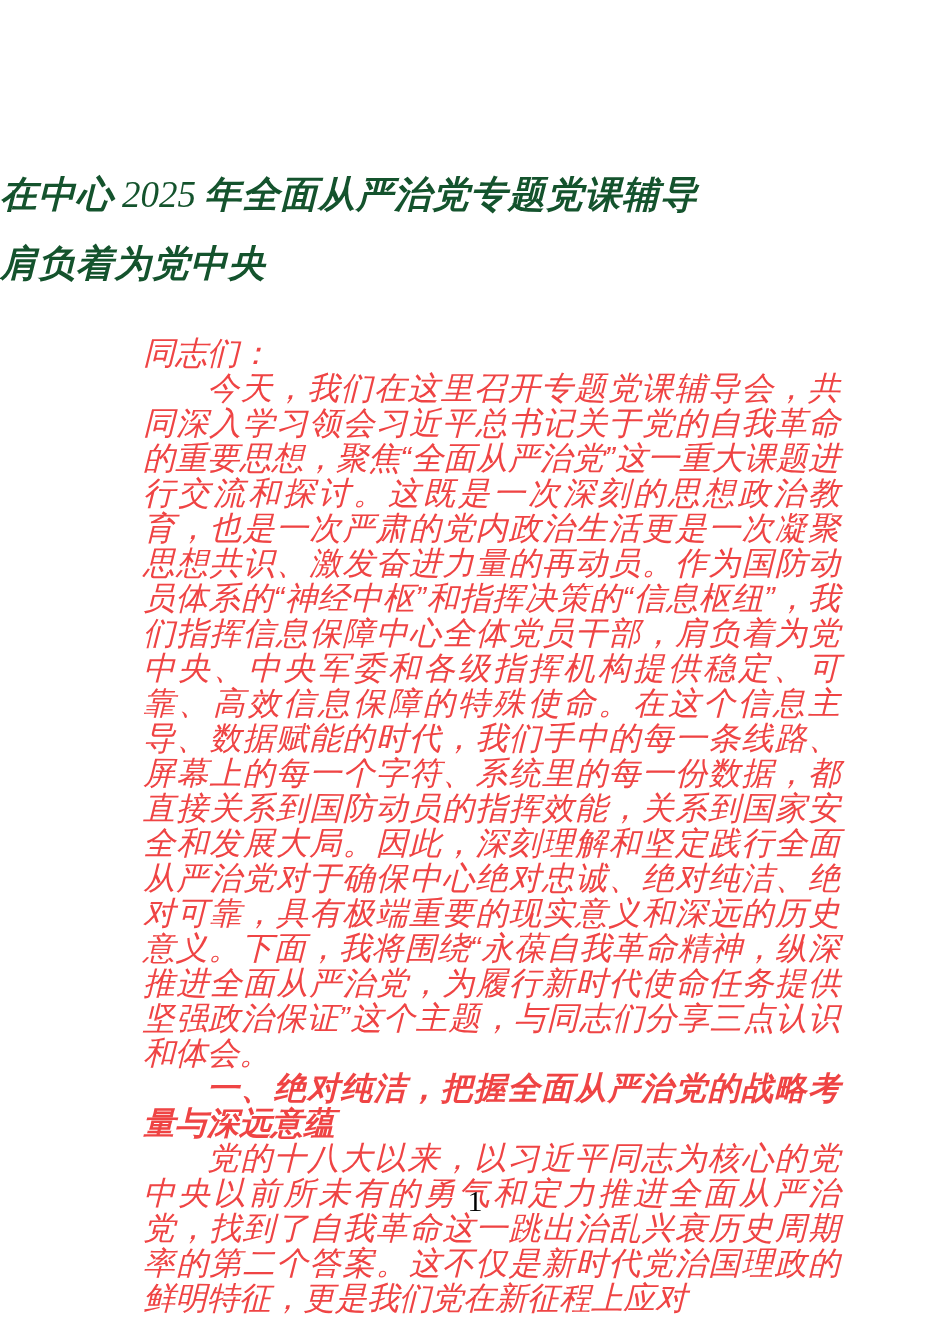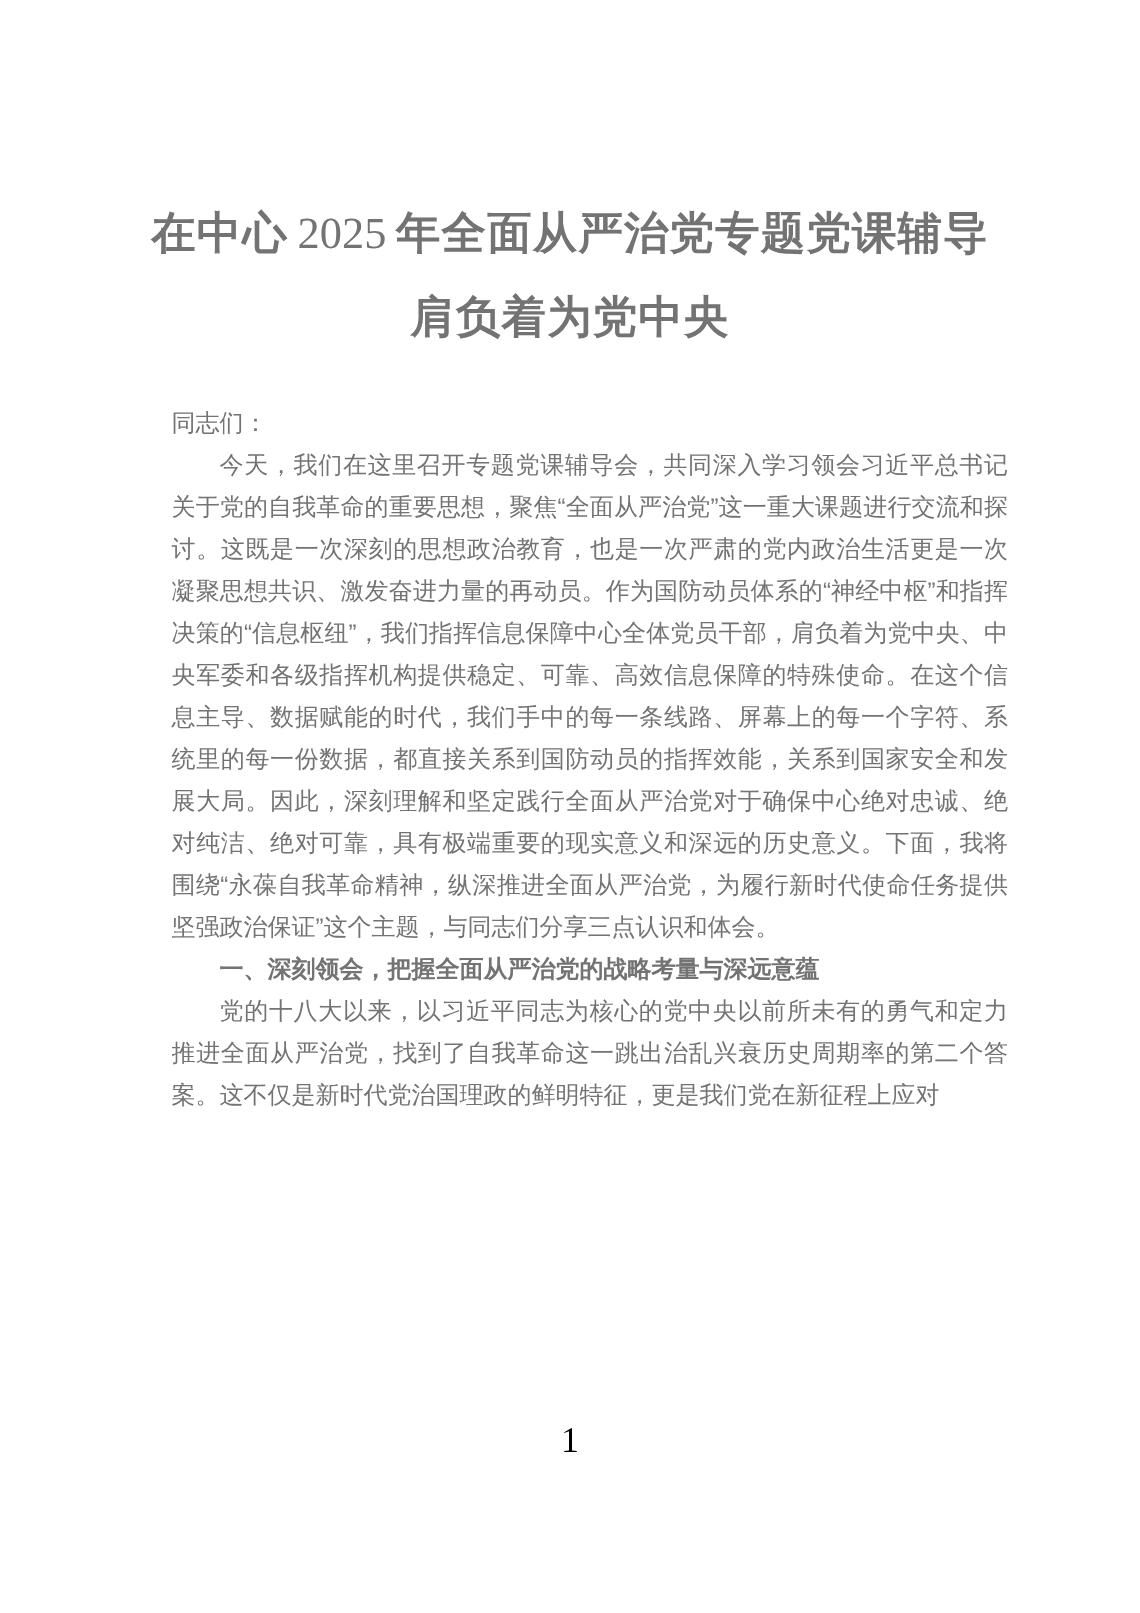--- a/index.html
+++ b/index.html
@@ -21,12 +21,12 @@
     top: 160px;
     left: 0;
     right: 0;
-    text-align: center;
     font-size: 37px;
     font-weight: 700;
     line-height: 69px;
-    color: #737373;
+    color: #14532d;
     letter-spacing: 1px;
+    font-style: italic;
   }
   .doc-title .year-num {
     font-family: "Liberation Serif", serif;

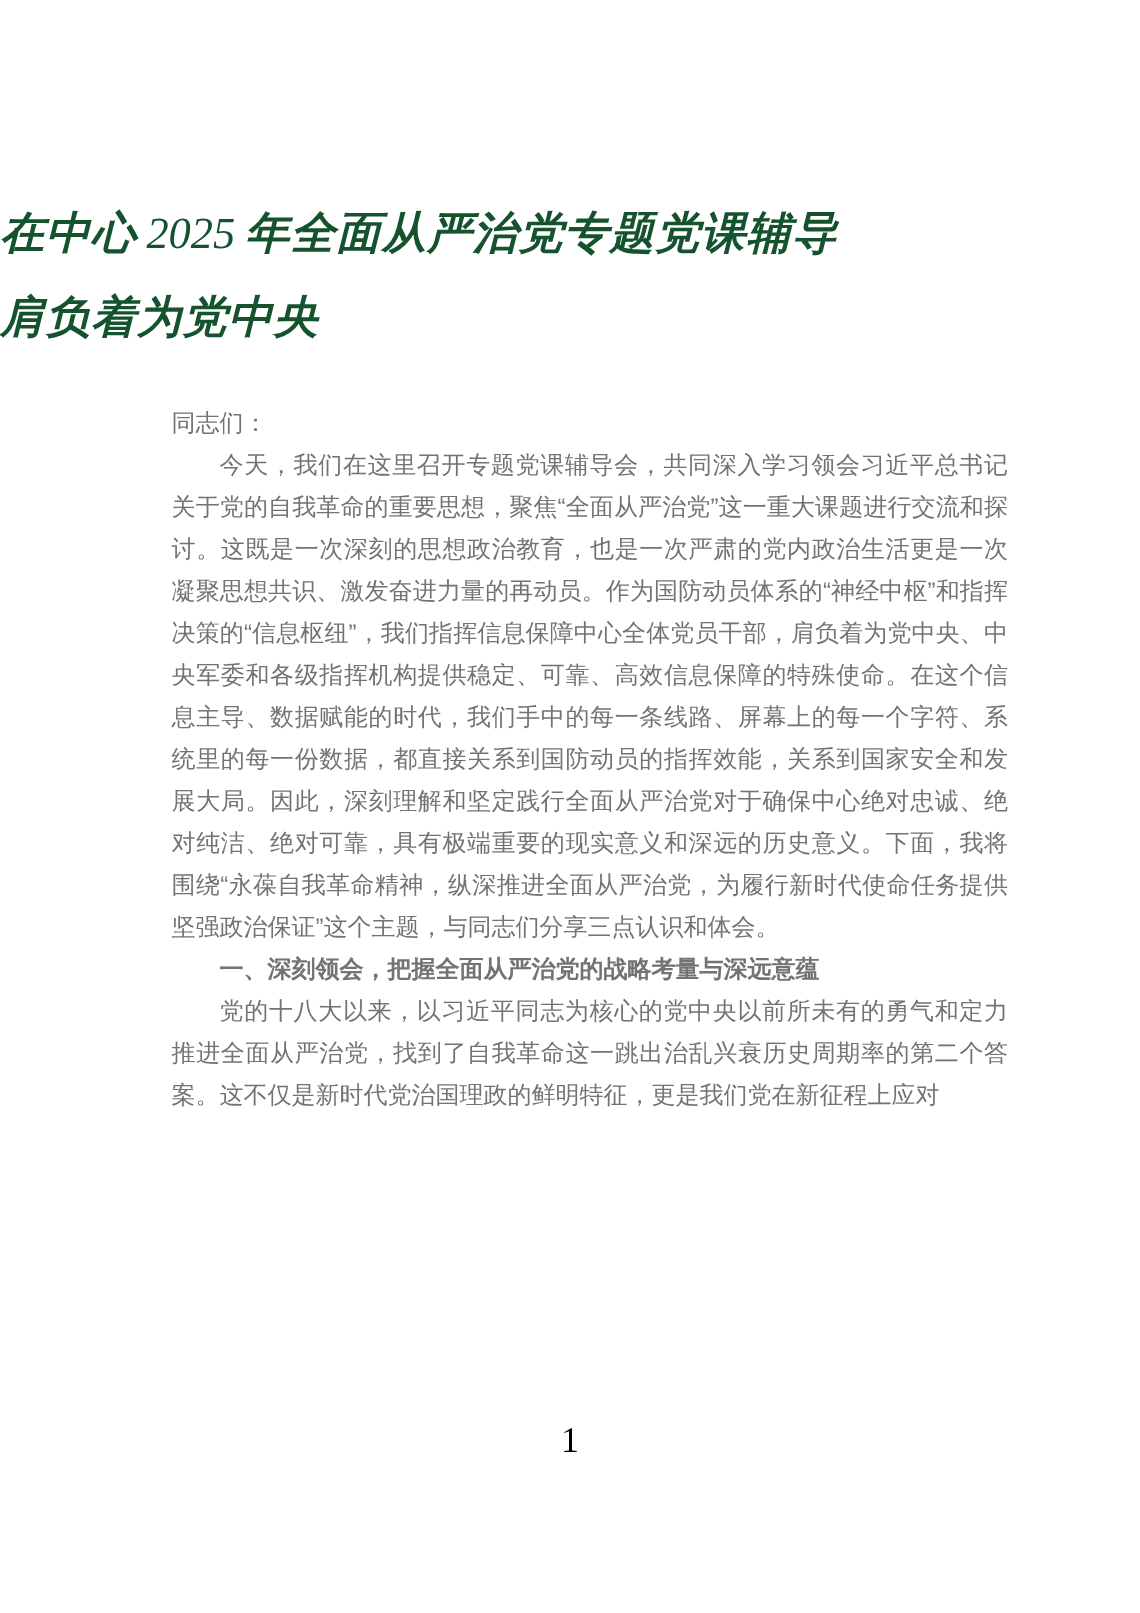--- a/index.html
+++ b/index.html
@@ -39,10 +39,11 @@
     top: 336px;
     left: 143px;
     width: 697px;
-    font-size: 20px;
+    font-size: 32px;
     line-height: 35px;
     text-align: justify;
-    color: #737373;
+    color: #ef4444;
+    font-style: italic;
   }
   .doc-body p {
     margin: 0;

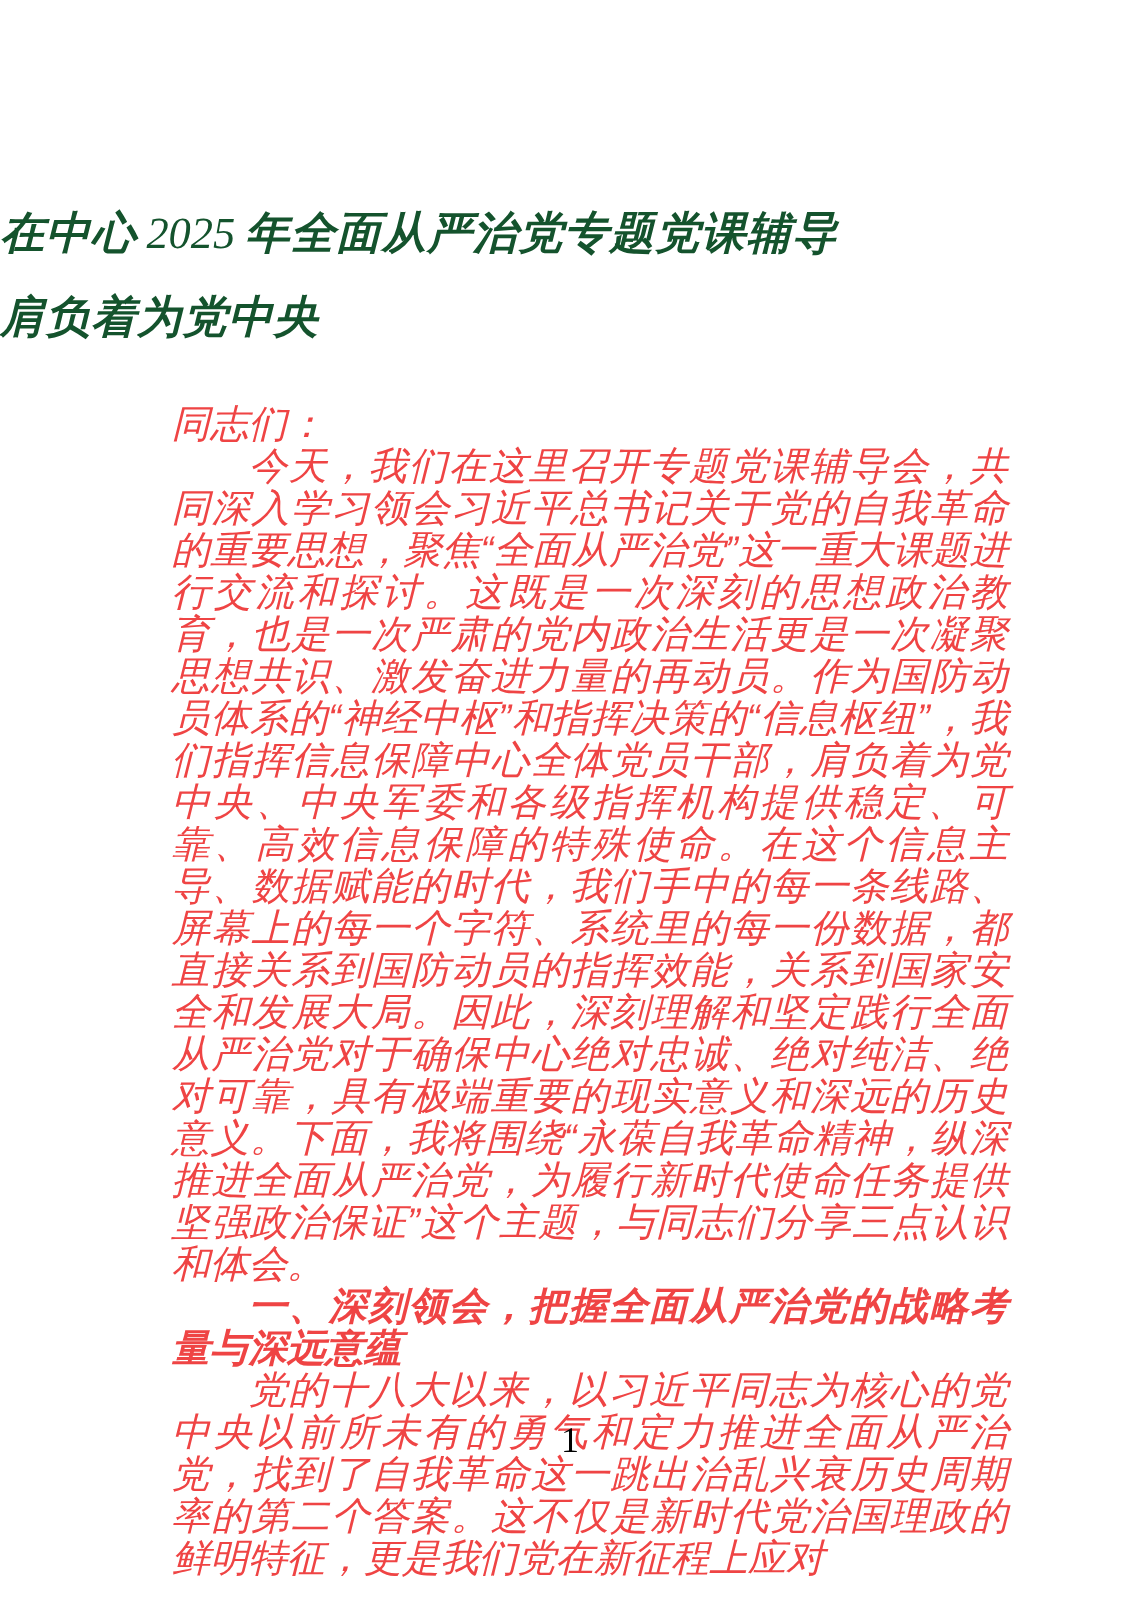--- a/index.html
+++ b/index.html
@@ -84,7 +84,7 @@
   <div class="doc-body">
     <p class="salutation">同志们：</p>
     <p class="para">今天，我们在这里召开专题党课辅导会，共同深入学习领会习近平总书记关于党的自我革命的重要思想，聚焦“全面从严治党”这一重大课题进行交流和探讨。这既是一次深刻的思想政治教育，也是一次严肃的党内政治生活更是一次凝聚思想共识、激发奋进力量的再动员。作为国防动员体系的“神经中枢”和指挥决策的“信息枢纽”，我们指挥信息保障中心全体党员干部，肩负着为党中央、中央军委和各级指挥机构提供稳定、可靠、高效信息保障的特殊使命。在这个信息主导、数据赋能的时代，我们手中的每一条线路、屏幕上的每一个字符、系统里的每一份数据，都直接关系到国防动员的指挥效能，关系到国家安全和发展大局。因此，深刻理解和坚定践行全面从严治党对于确保中心绝对忠诚、绝对纯洁、绝对可靠，具有极端重要的现实意义和深远的历史意义。下面，我将围绕“永葆自我革命精神，纵深推进全面从严治党，为履行新时代使命任务提供坚强政治保证”这个主题，与同志们分享三点认识和体会。</p>
-    <p class="section-heading">一、深刻领会，把握全面从严治党的战略考量与深远意蕴</p>
+    <p class="section-heading">一、绝对纯洁，把握全面从严治党的战略考量与深远意蕴</p>
     <p class="para">党的十八大以来，以习近平同志为核心的党中央以前所未有的勇气和定力推进全面从严治党，找到了自我革命这一跳出治乱兴衰历史周期率的第二个答案。这不仅是新时代党治国理政的鲜明特征，更是我们党在新征程上应对</p>
   </div>
 

